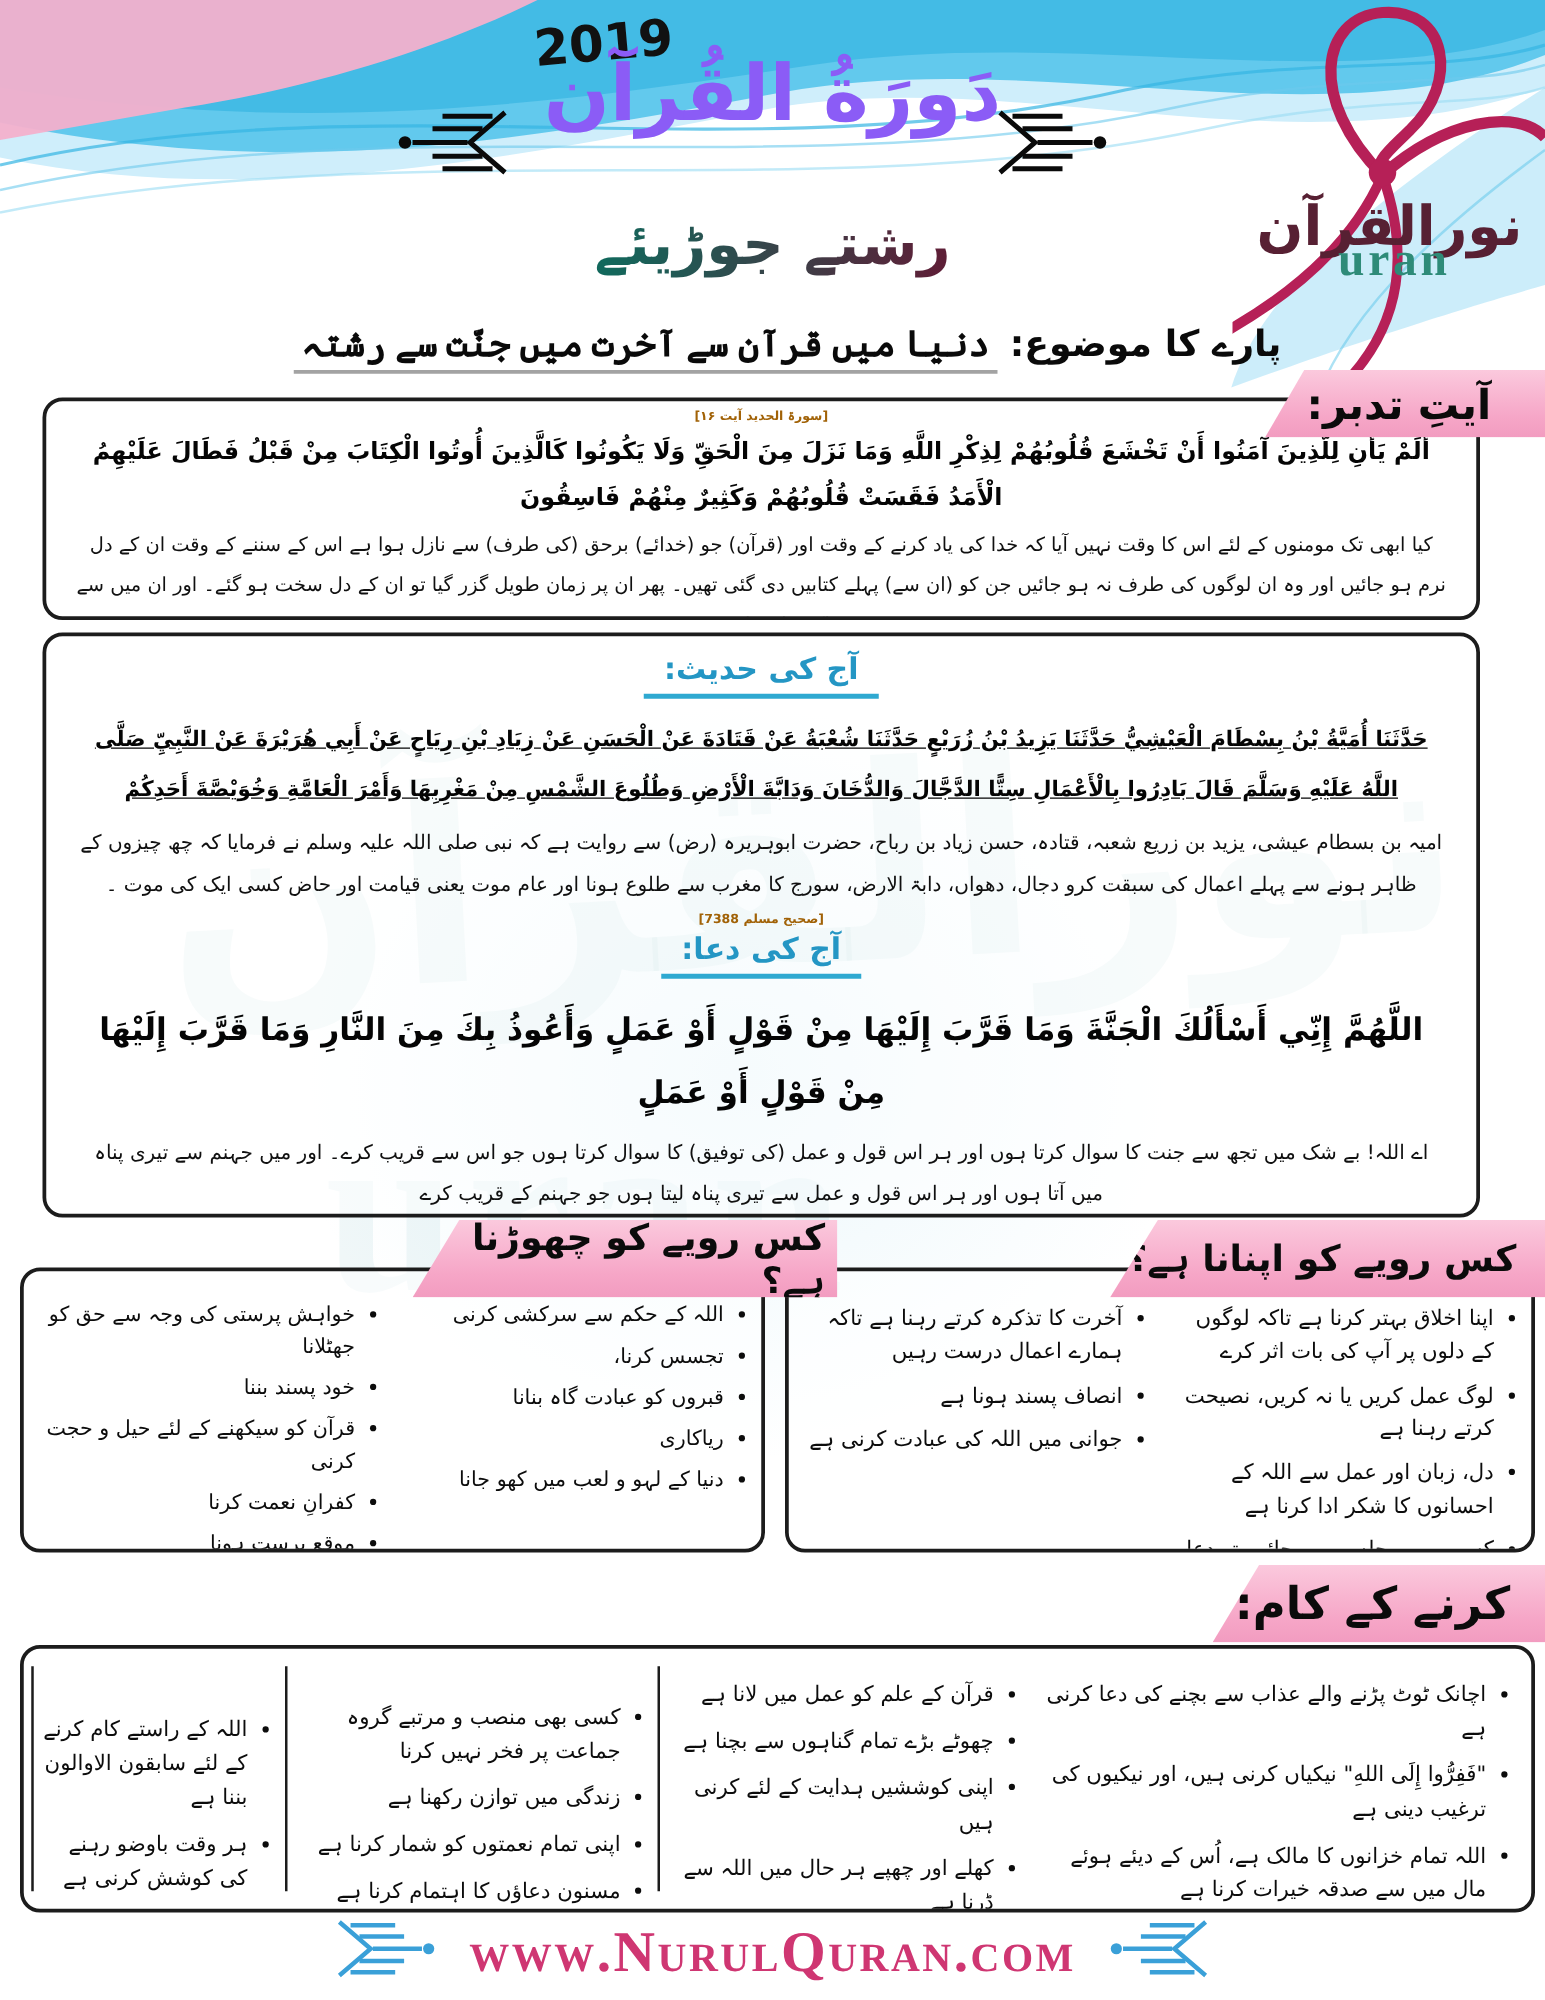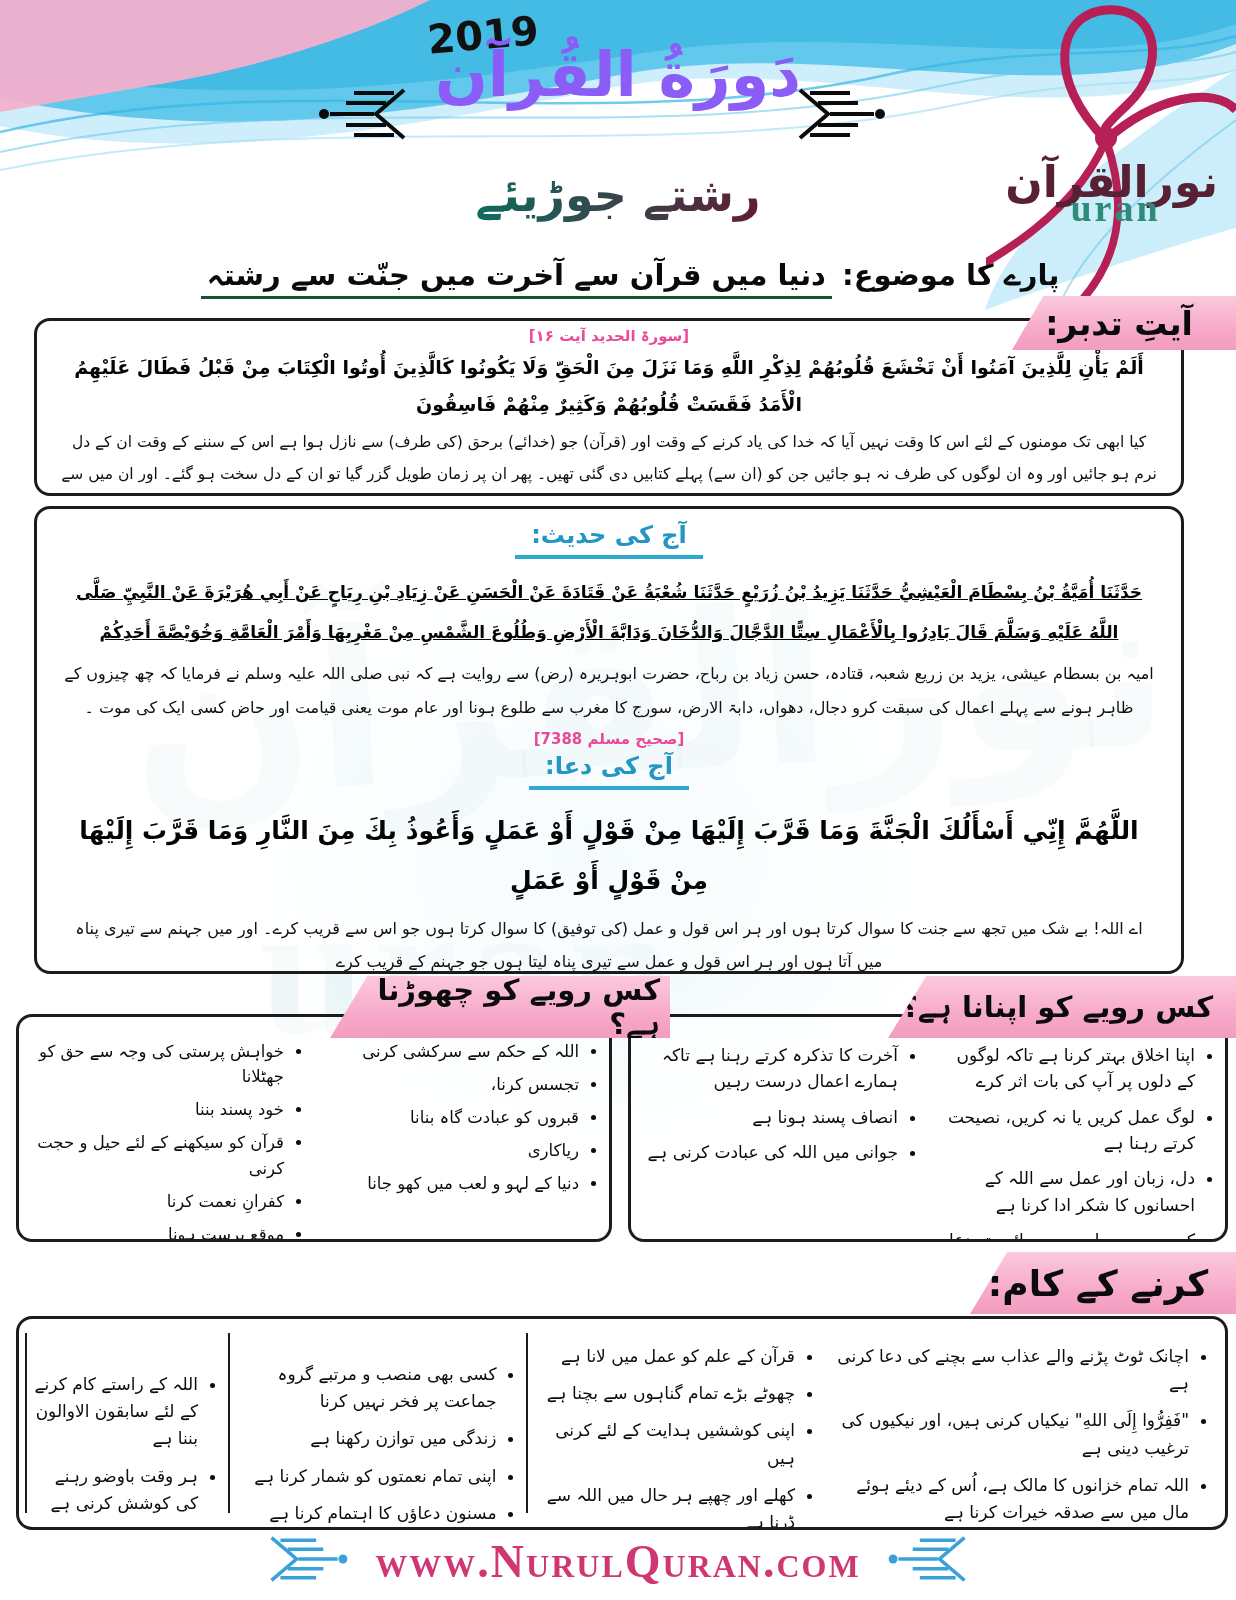--- a/index.html
+++ b/index.html
@@ -29,7 +29,7 @@
   .meta-date{top:214px;}
   .meta-date .val{font-size:32px;color:#8a8a8a;font-weight:bold;}
   .topic{position:absolute;left:170px;top:258px;width:920px;text-align:center;font-size:29px;font-weight:bold;color:#0a0a0a;z-index:2;white-space:nowrap;}
-  .topic .val{border-bottom:3px solid #14532d;padding:0 6px 4px 6px;}
+  .topic .val{border-bottom:3px solid #a3a3a3;padding:0 6px 4px 6px;font-family:Liberation Serif, serif;}
   .logo{position:absolute;right:18px;top:158px;width:205px;text-align:center;z-index:2;}
   .logo .ar{font-size:44px;font-weight:bold;color:#572033;line-height:1.1;}
   .logo .en{font-family:"Liberation Serif",serif;font-size:38px;font-weight:bold;color:#2e8b78;letter-spacing:3px;margin-top:-20px;direction:ltr;}

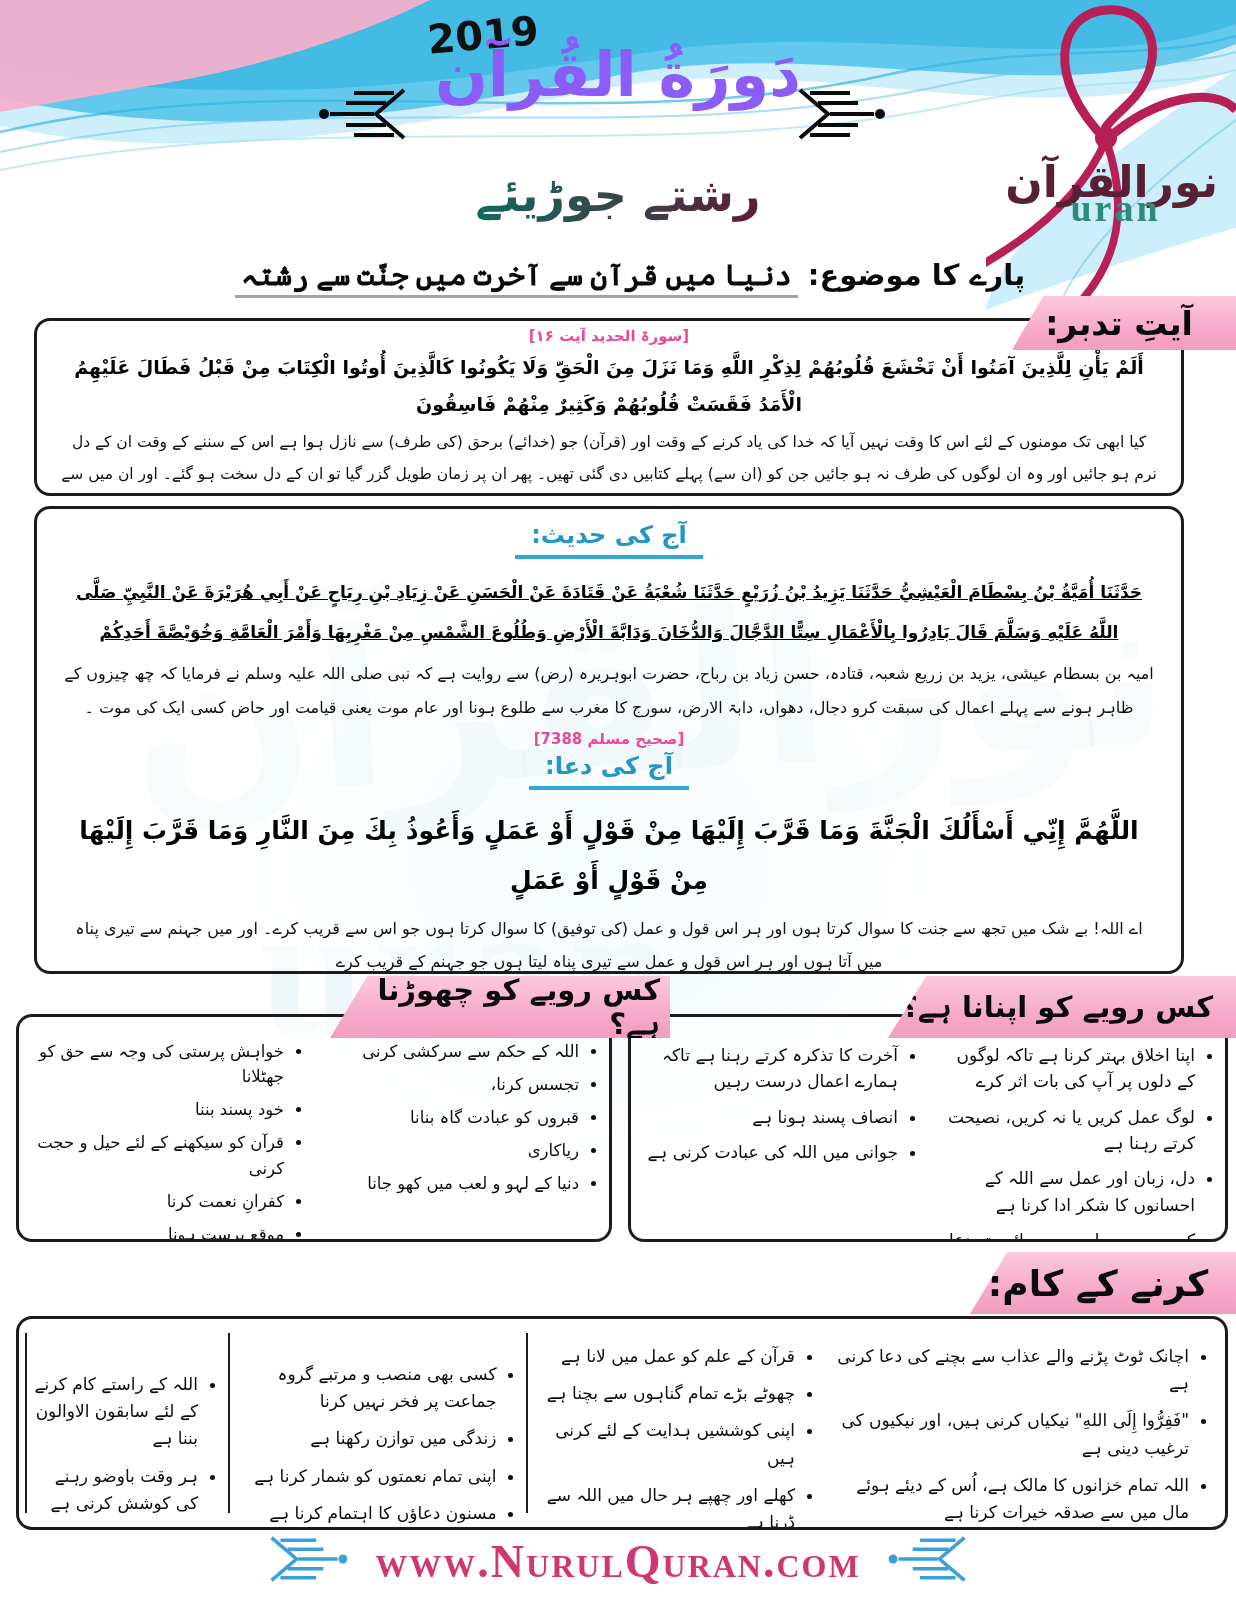--- a/index.html
+++ b/index.html
@@ -43,7 +43,7 @@
 
   .b-ayat{right:0;top:296px;width:214px;height:54px;font-size:33px;}
   .box-ayat{left:34px;top:318px;width:1150px;height:178px;text-align:center;padding:4px 14px;overflow:hidden;}
-  .ref{font-size:15px;font-weight:bold;color:#ec4899;text-align:center;margin:2px 0;}
+  .ref{font-size:10px;font-weight:bold;color:#a16207;text-align:center;margin:2px 0;}
   .arabic{font-weight:bold;color:#050505;text-align:center;direction:rtl;}
   .urdu{color:#101010;text-align:center;direction:rtl;}
   .box-ayat .arabic{font-size:19px;line-height:1.95;margin:4px 10px;}

